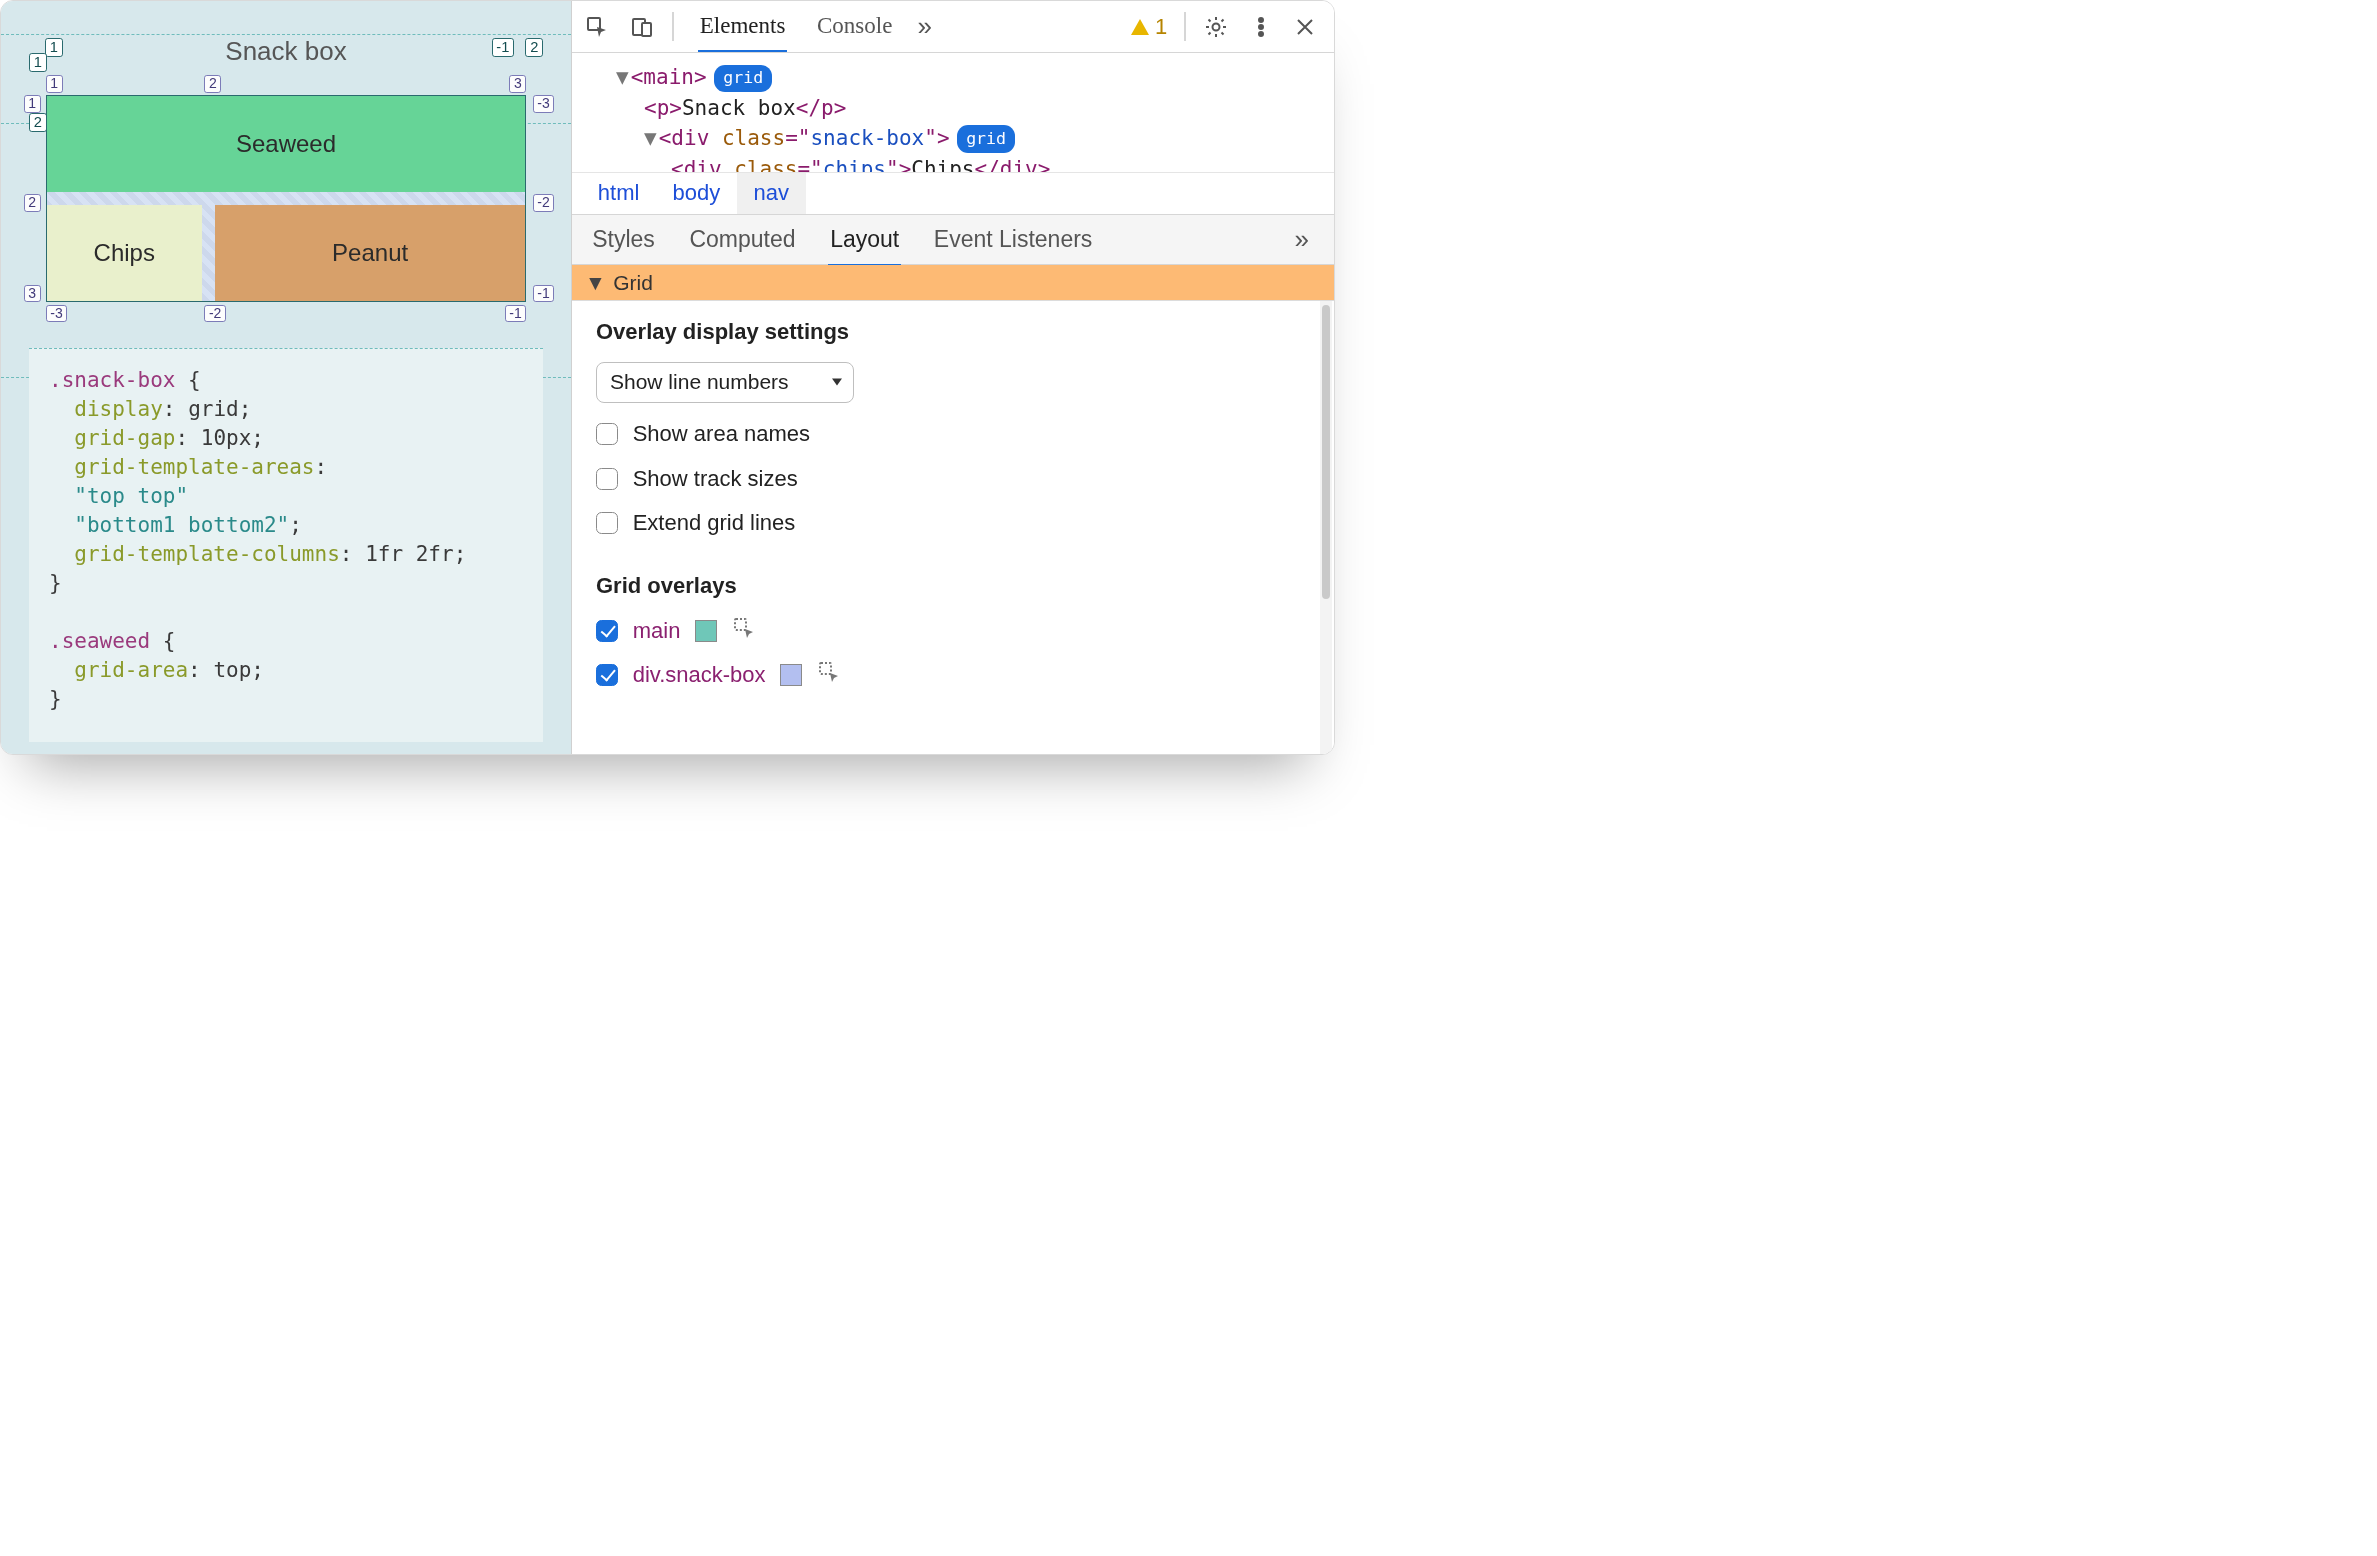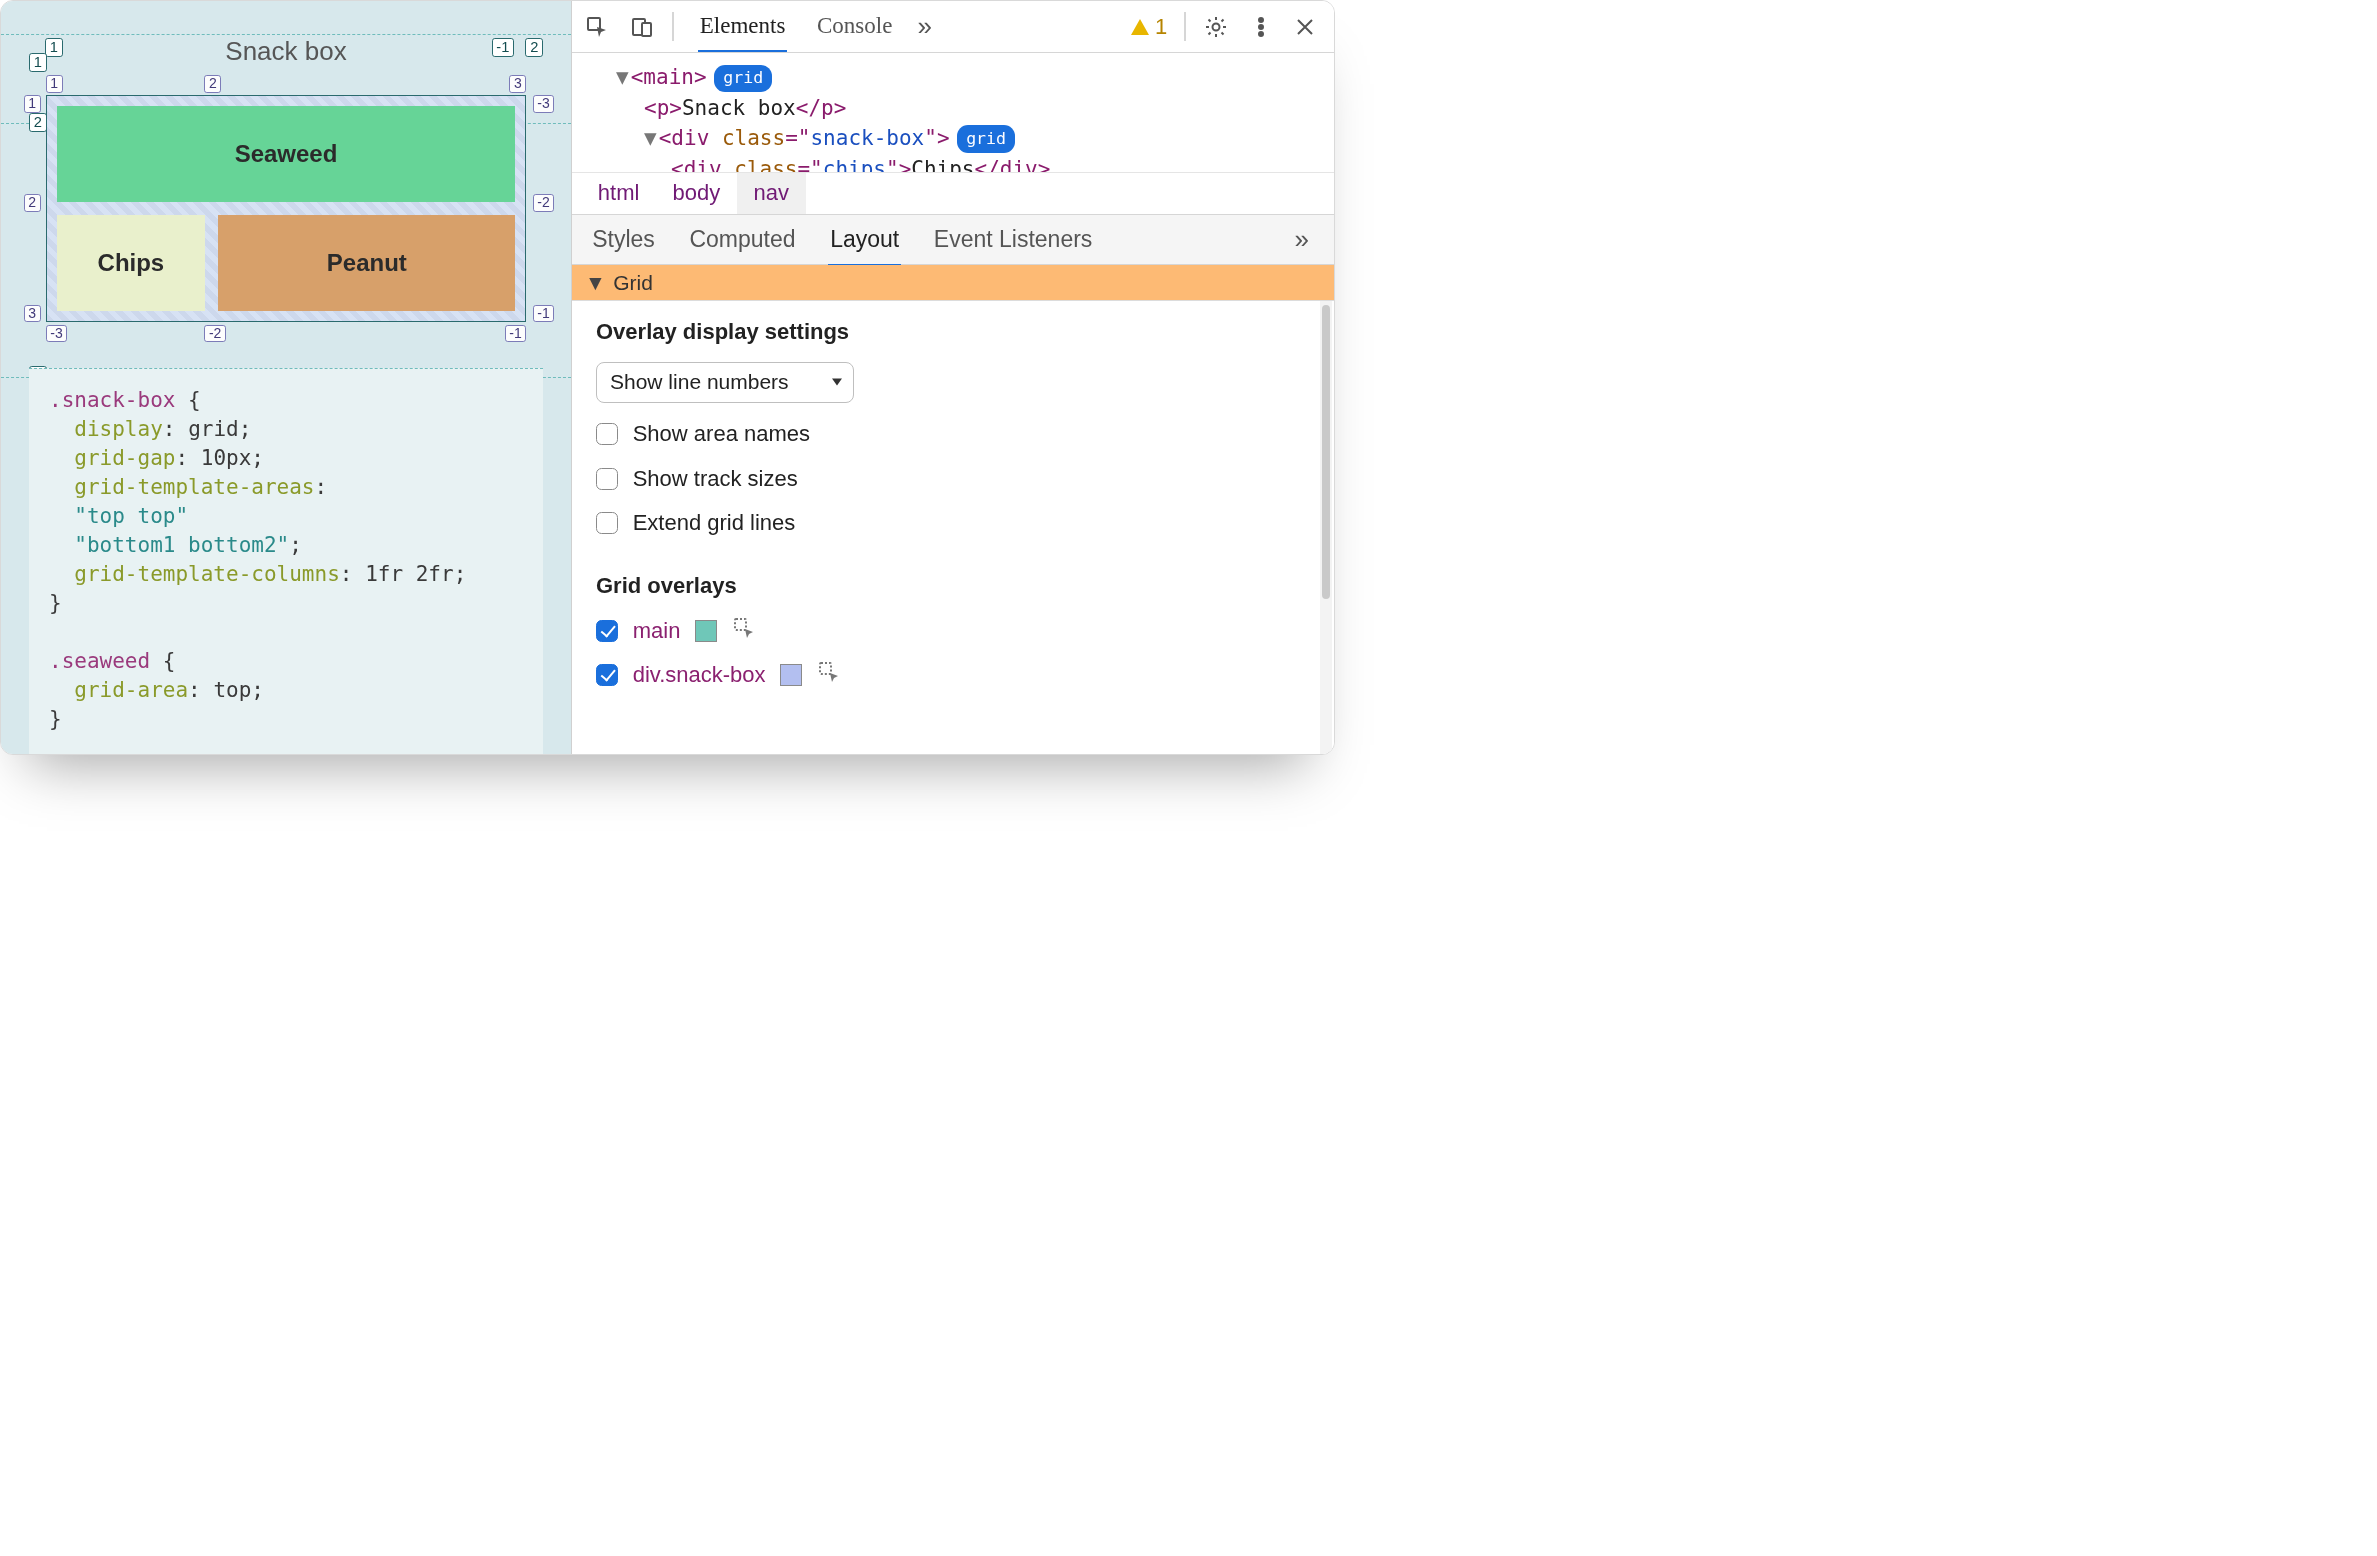--- a/index.html
+++ b/index.html
@@ -74,11 +74,10 @@
     grid-template-columns: 1fr 2fr;
     grid-template-rows: 1fr 1fr;
     gap: 13px;
-    padding: 10px;
+    padding: 0;
     position: relative;
     border: 1.8px solid #2a6a6e;
     background: repeating-linear-gradient(45deg, #cdd8ec 0 5.5px, #d7e2f4 5.5px 11px);
-    font-weight: bold;
   }
   .snack-box > div {
     display: flex;

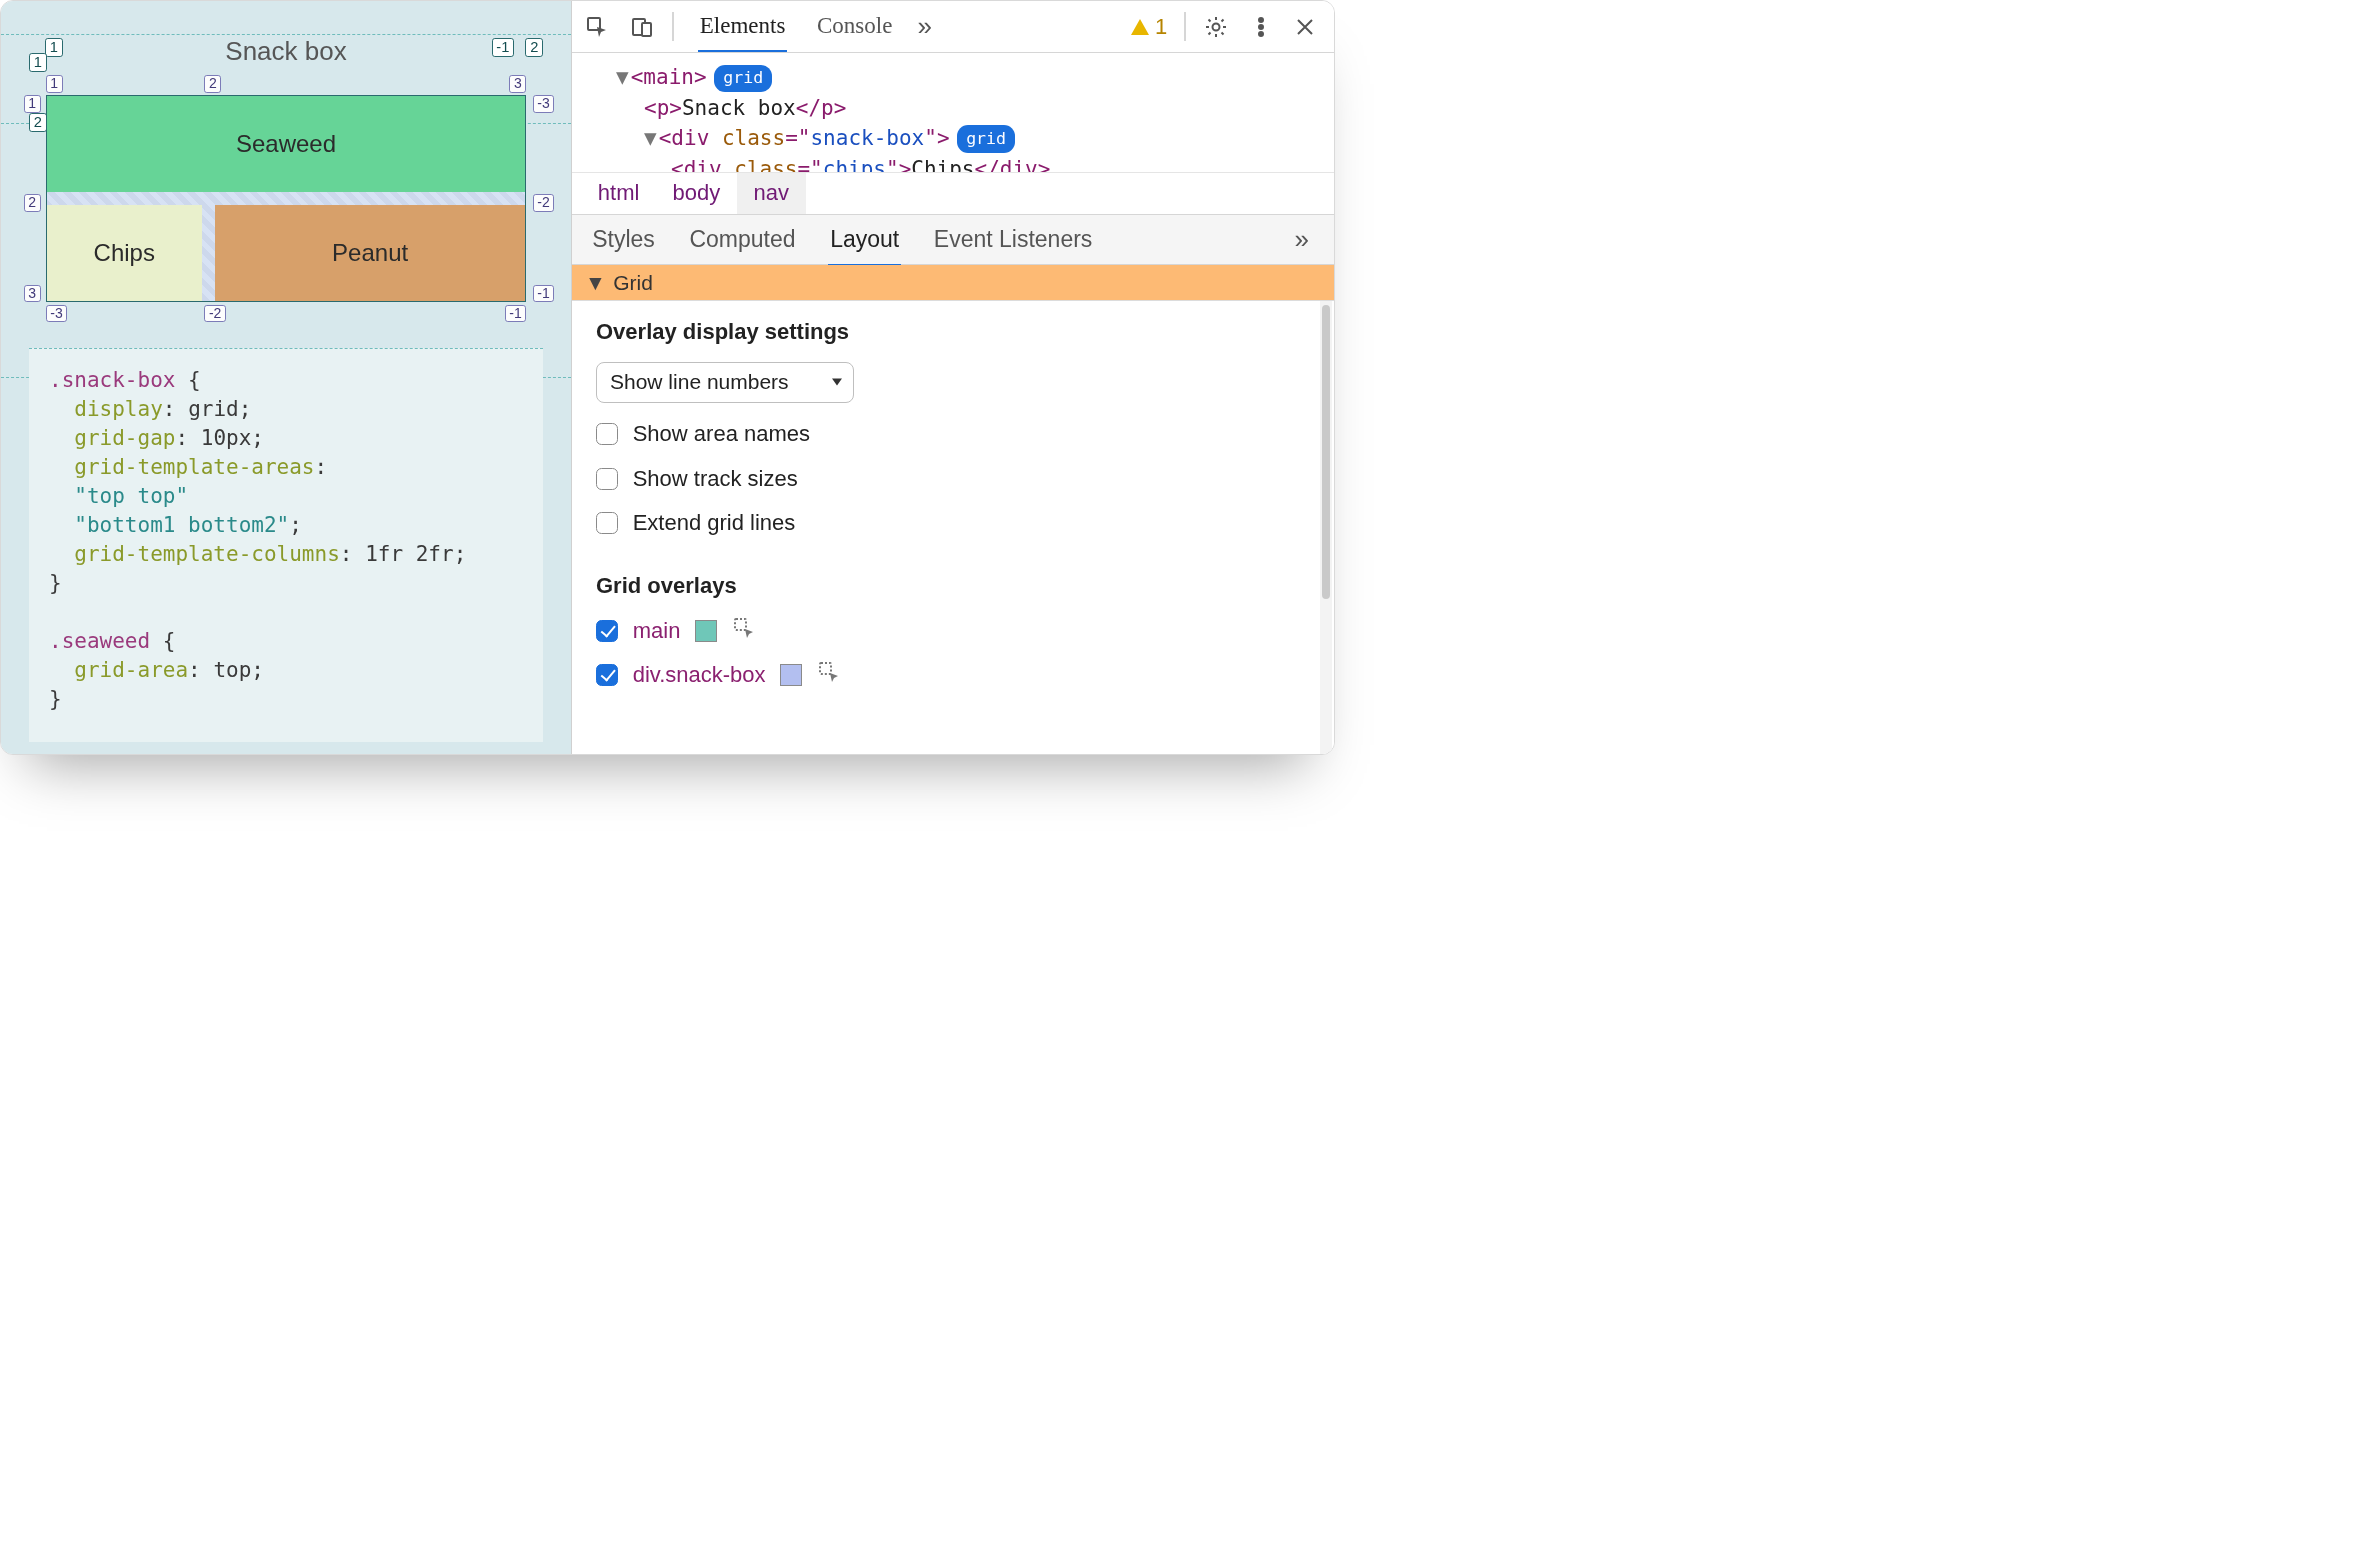--- a/index.html
+++ b/index.html
@@ -195,7 +195,7 @@
     display: flex;
     gap: 0;
     font-size: 22px;
-    color: #701a75;
+    color: #1d4ed8;
     height: 42px;
     align-items: stretch;
     border-bottom: 1.8px solid #d6d6d6;

